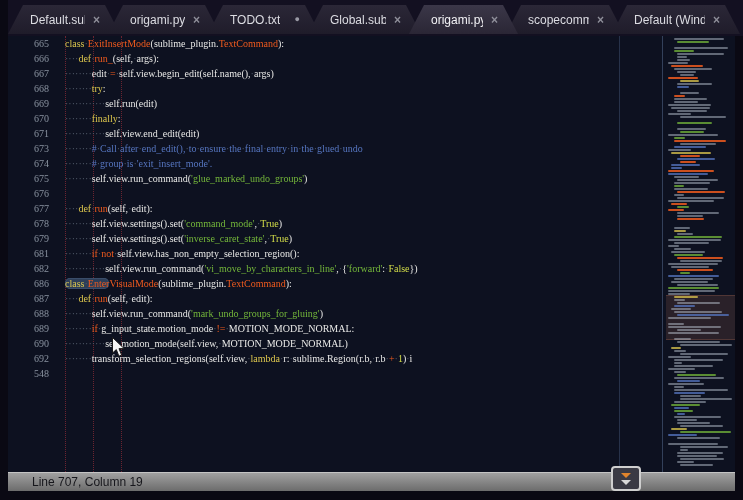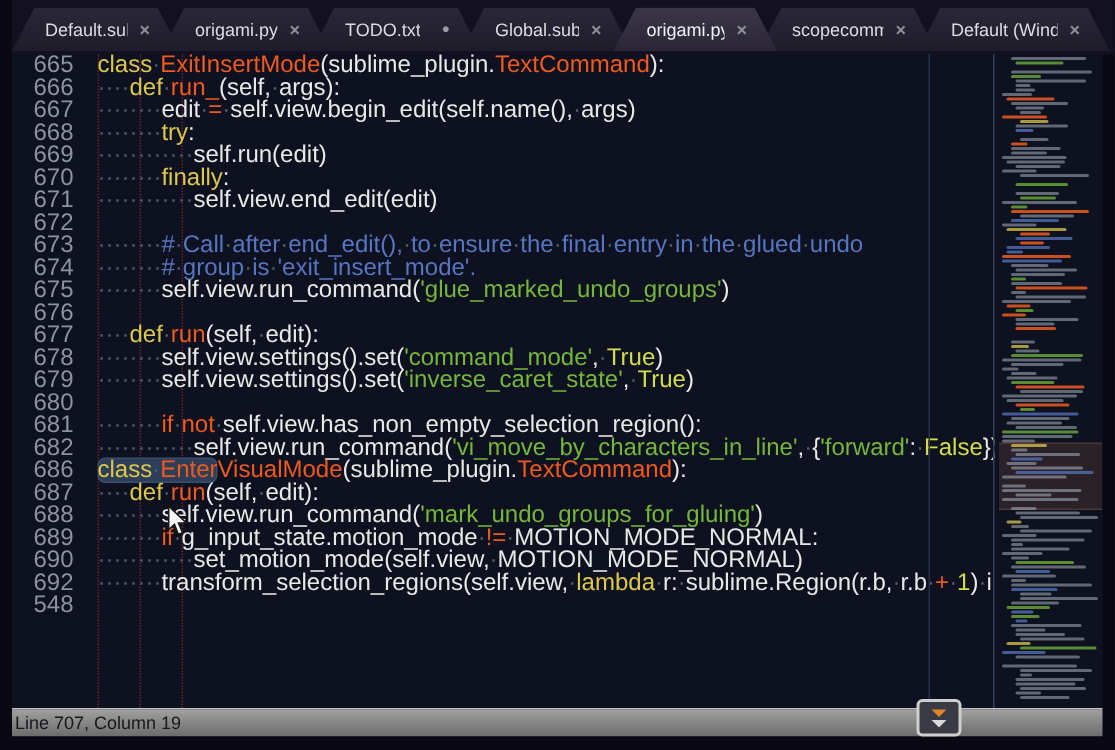--- a/index.html
+++ b/index.html
@@ -56,7 +56,7 @@
   }
   .line-row{
     position:relative;height:15px;line-height:15px;white-space:pre;
-    font-family:Liberation Sans, sans-serif;font-size:16px;
+    font-family:Liberation Serif, serif;font-size:10px;
   }
   .gutter-num{
     display:inline-block;width:41px;text-align:right;padding-right:16px;

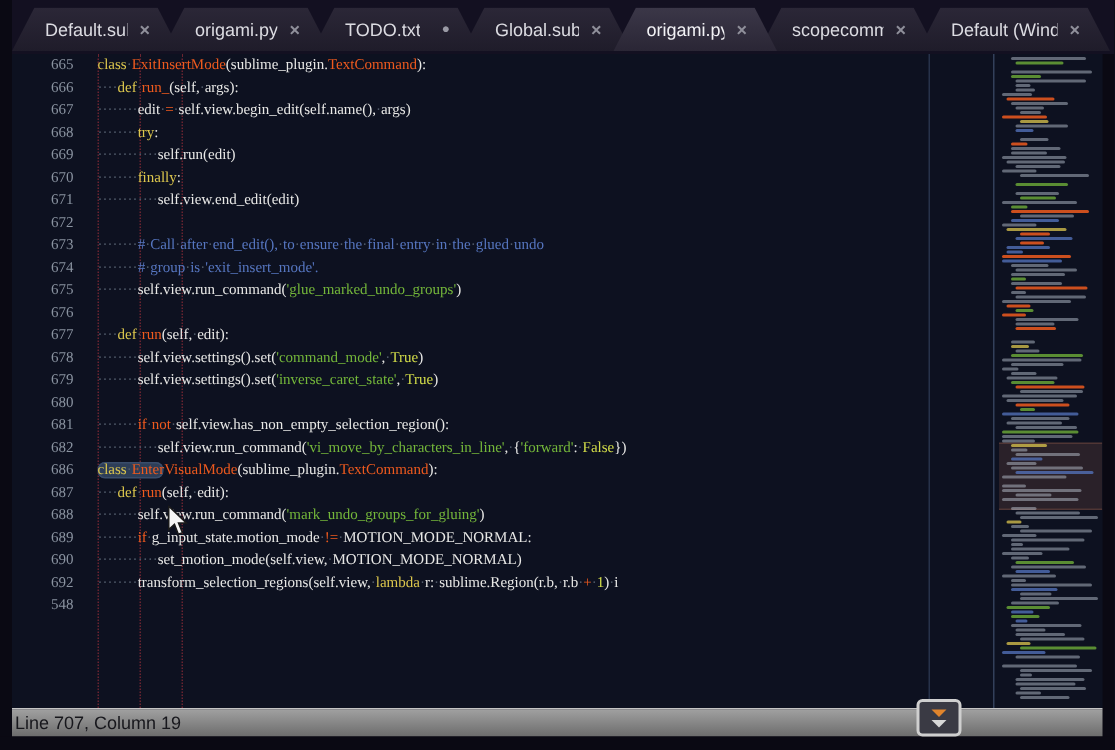--- a/index.html
+++ b/index.html
@@ -169,7 +169,6 @@
       <div class="line-row"><span class="gutter-num">669</span><span class="line-code"><span class="tok-pl"><span class="wsdot">·</span><span class="wsdot">·</span><span class="wsdot">·</span><span class="wsdot">·</span><span class="wsdot">·</span><span class="wsdot">·</span><span class="wsdot">·</span><span class="wsdot">·</span><span class="wsdot">·</span><span class="wsdot">·</span><span class="wsdot">·</span><span class="wsdot">·</span>self.run(edit)</span></span></div>
       <div class="line-row"><span class="gutter-num">670</span><span class="line-code"><span class="tok-pl"><span class="wsdot">·</span><span class="wsdot">·</span><span class="wsdot">·</span><span class="wsdot">·</span><span class="wsdot">·</span><span class="wsdot">·</span><span class="wsdot">·</span><span class="wsdot">·</span></span><span class="tok-yel">finally</span><span class="tok-pl">:</span></span></div>
       <div class="line-row"><span class="gutter-num">671</span><span class="line-code"><span class="tok-pl"><span class="wsdot">·</span><span class="wsdot">·</span><span class="wsdot">·</span><span class="wsdot">·</span><span class="wsdot">·</span><span class="wsdot">·</span><span class="wsdot">·</span><span class="wsdot">·</span><span class="wsdot">·</span><span class="wsdot">·</span><span class="wsdot">·</span><span class="wsdot">·</span>self.view.end_edit(edit)</span></span></div>
-      <div class="line-row"><span class="gutter-num">672</span><span class="line-code"></span></div>
       <div class="line-row"><span class="gutter-num">673</span><span class="line-code"><span class="tok-pl"><span class="wsdot">·</span><span class="wsdot">·</span><span class="wsdot">·</span><span class="wsdot">·</span><span class="wsdot">·</span><span class="wsdot">·</span><span class="wsdot">·</span><span class="wsdot">·</span></span><span class="tok-com">#<span class="wsdot">·</span>Call<span class="wsdot">·</span>after<span class="wsdot">·</span>end_edit(),<span class="wsdot">·</span>to<span class="wsdot">·</span>ensure<span class="wsdot">·</span>the<span class="wsdot">·</span>final<span class="wsdot">·</span>entry<span class="wsdot">·</span>in<span class="wsdot">·</span>the<span class="wsdot">·</span>glued<span class="wsdot">·</span>undo</span></span></div>
       <div class="line-row"><span class="gutter-num">674</span><span class="line-code"><span class="tok-pl"><span class="wsdot">·</span><span class="wsdot">·</span><span class="wsdot">·</span><span class="wsdot">·</span><span class="wsdot">·</span><span class="wsdot">·</span><span class="wsdot">·</span><span class="wsdot">·</span></span><span class="tok-com">#<span class="wsdot">·</span>group<span class="wsdot">·</span>is<span class="wsdot">·</span>'exit_insert_mode'.</span></span></div>
       <div class="line-row"><span class="gutter-num">675</span><span class="line-code"><span class="tok-pl"><span class="wsdot">·</span><span class="wsdot">·</span><span class="wsdot">·</span><span class="wsdot">·</span><span class="wsdot">·</span><span class="wsdot">·</span><span class="wsdot">·</span><span class="wsdot">·</span>self.view.run_command(</span><span class="tok-str">'glue_marked_undo_groups'</span><span class="tok-pl">)</span></span></div>

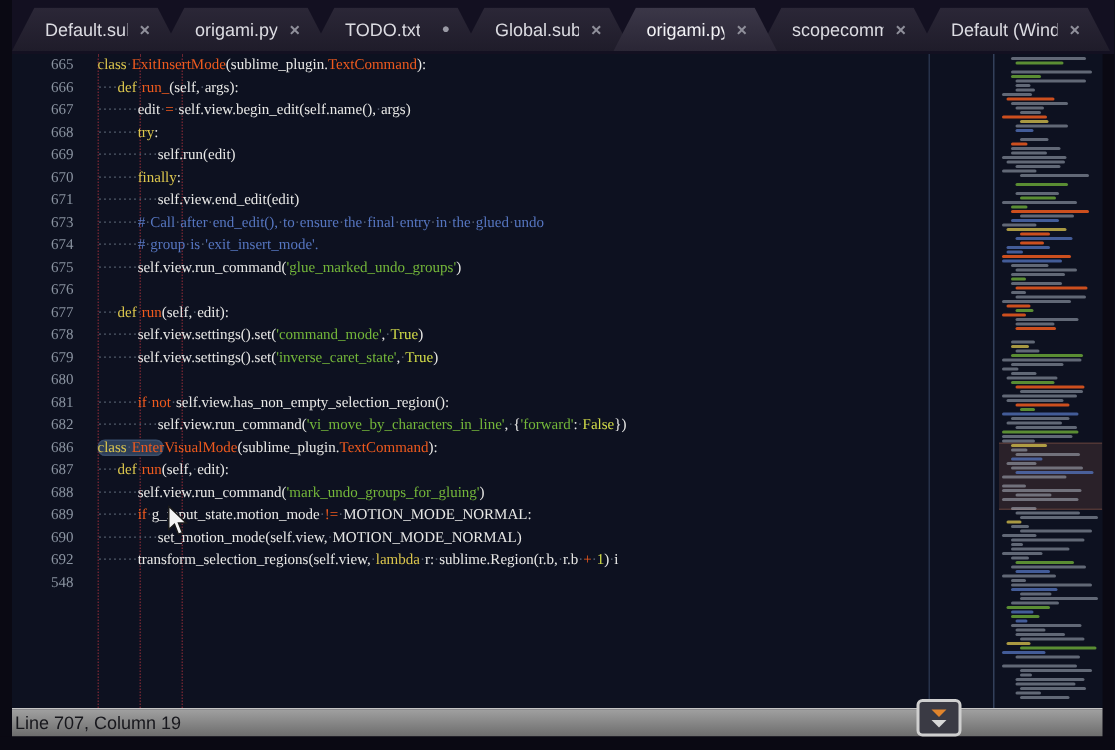--- a/index.html
+++ b/index.html
@@ -176,7 +176,6 @@
       <div class="line-row"><span class="gutter-num">677</span><span class="line-code"><span class="tok-pl"><span class="wsdot">·</span><span class="wsdot">·</span><span class="wsdot">·</span><span class="wsdot">·</span></span><span class="tok-yel">def</span><span class="tok-pl"><span class="wsdot">·</span></span><span class="tok-org">run</span><span class="tok-pl">(self,<span class="wsdot">·</span>edit):</span></span></div>
       <div class="line-row"><span class="gutter-num">678</span><span class="line-code"><span class="tok-pl"><span class="wsdot">·</span><span class="wsdot">·</span><span class="wsdot">·</span><span class="wsdot">·</span><span class="wsdot">·</span><span class="wsdot">·</span><span class="wsdot">·</span><span class="wsdot">·</span>self.view.settings().set(</span><span class="tok-str">'command_mode'</span><span class="tok-pl">,<span class="wsdot">·</span></span><span class="tok-con">True</span><span class="tok-pl">)</span></span></div>
       <div class="line-row"><span class="gutter-num">679</span><span class="line-code"><span class="tok-pl"><span class="wsdot">·</span><span class="wsdot">·</span><span class="wsdot">·</span><span class="wsdot">·</span><span class="wsdot">·</span><span class="wsdot">·</span><span class="wsdot">·</span><span class="wsdot">·</span>self.view.settings().set(</span><span class="tok-str">'inverse_caret_state'</span><span class="tok-pl">,<span class="wsdot">·</span></span><span class="tok-con">True</span><span class="tok-pl">)</span></span></div>
-      <div class="line-row"><span class="gutter-num">680</span><span class="line-code"></span></div>
       <div class="line-row"><span class="gutter-num">681</span><span class="line-code"><span class="tok-pl"><span class="wsdot">·</span><span class="wsdot">·</span><span class="wsdot">·</span><span class="wsdot">·</span><span class="wsdot">·</span><span class="wsdot">·</span><span class="wsdot">·</span><span class="wsdot">·</span></span><span class="tok-org">if</span><span class="tok-pl"><span class="wsdot">·</span></span><span class="tok-org">not</span><span class="tok-pl"><span class="wsdot">·</span>self.view.has_non_empty_selection_region():</span></span></div>
       <div class="line-row"><span class="gutter-num">682</span><span class="line-code"><span class="tok-pl"><span class="wsdot">·</span><span class="wsdot">·</span><span class="wsdot">·</span><span class="wsdot">·</span><span class="wsdot">·</span><span class="wsdot">·</span><span class="wsdot">·</span><span class="wsdot">·</span><span class="wsdot">·</span><span class="wsdot">·</span><span class="wsdot">·</span><span class="wsdot">·</span>self.view.run_command(</span><span class="tok-str">'vi_move_by_characters_in_line'</span><span class="tok-pl">,<span class="wsdot">·</span>{</span><span class="tok-str">'forward'</span><span class="tok-pl">:<span class="wsdot">·</span></span><span class="tok-con">False</span><span class="tok-pl">})</span></span></div>
       <div class="line-row"><span class="gutter-num">686</span><span class="line-code"><span class="selwrap"><span class="tok-yel">class</span><span class="tok-pl"><span class="wsdot">·</span></span><span class="tok-org">Enter</span></span><span class="tok-org">VisualMode</span><span class="tok-pl">(sublime_plugin.</span><span class="tok-org">TextCommand</span><span class="tok-pl">):</span></span></div>

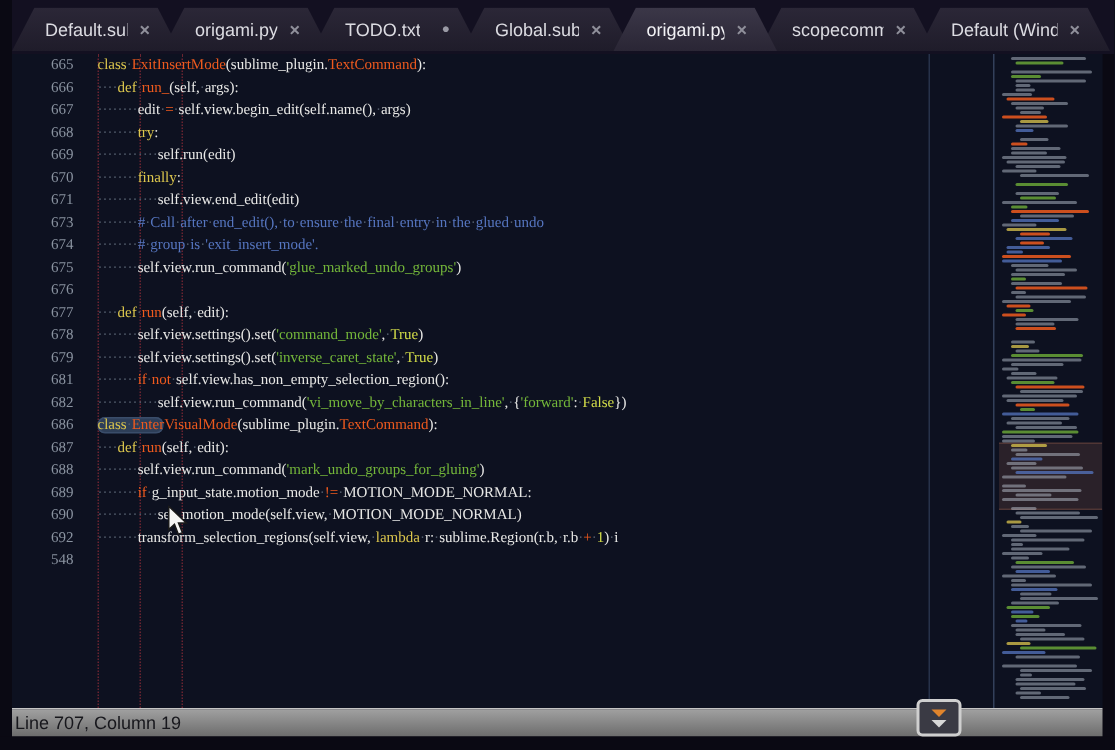--- a/index.html
+++ b/index.html
@@ -103,7 +103,7 @@
     background:linear-gradient(#a0a0a0,#6c6c6c);
     border-top:1px solid #c4c4c4;box-sizing:border-box;
     display:flex;align-items:center;
-    color:#17171c;font-size:12px;padding-left:2px;
+    color:#17171c;font-size:12px;padding-left:24px;
   }
   .bottom-strip{
     position:absolute;left:0;right:0;bottom:0;height:9px;background:#0a0913;

